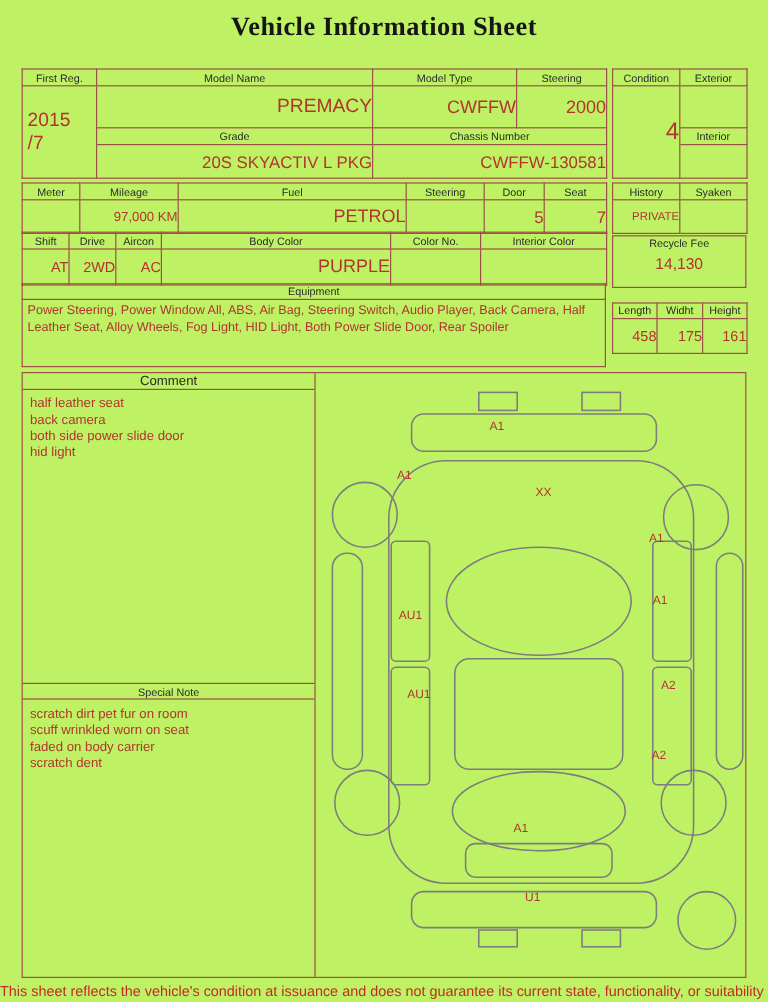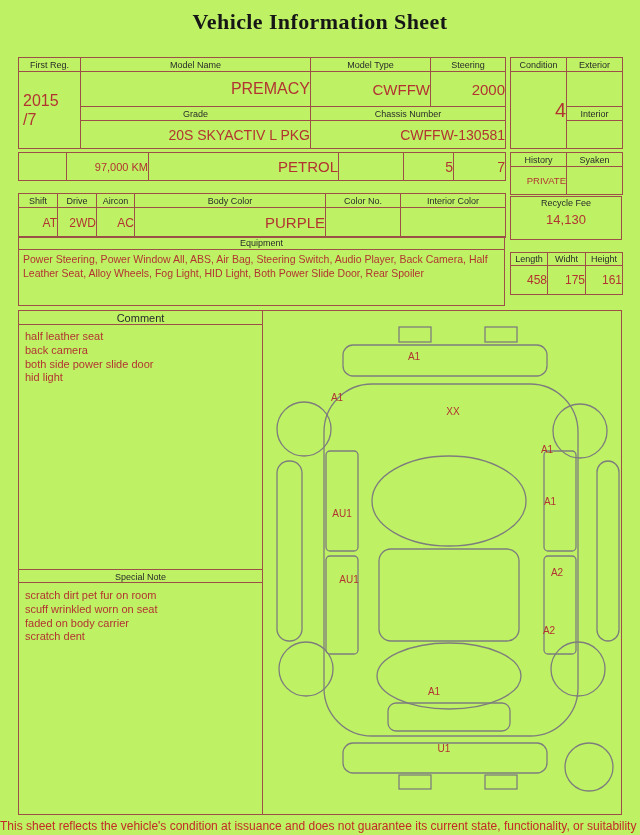--- a/index.html
+++ b/index.html
@@ -118,6 +118,14 @@
         <col style="width:52px">
       </colgroup>
     <tbody>
+        <tr style="height:14px">
+      <td class="h">Meter</td>
+      <td class="h">Mileage</td>
+      <td class="h">Fuel</td>
+      <td class="h">Steering</td>
+      <td class="h">Door</td>
+      <td class="h">Seat</td>
+    </tr>
     <tr style="height:28px">
       <td class="v"></td>
       <td class="v" style="font-size:11px;">97,000 KM</td>

